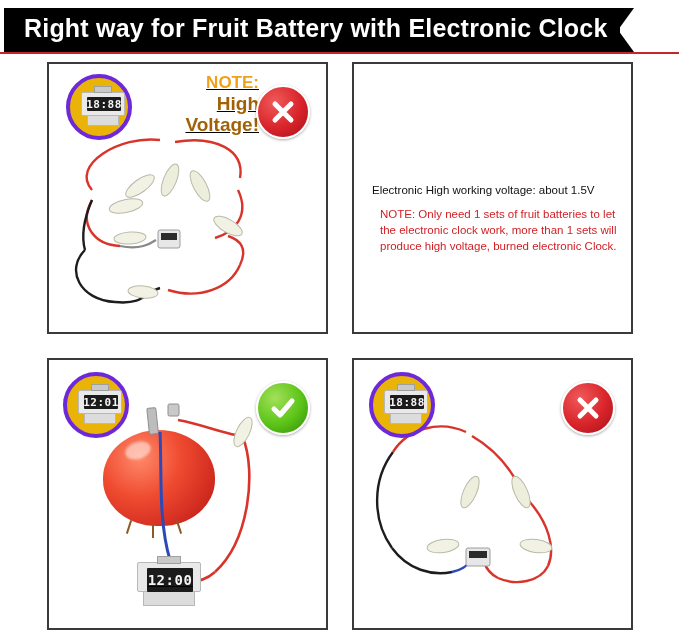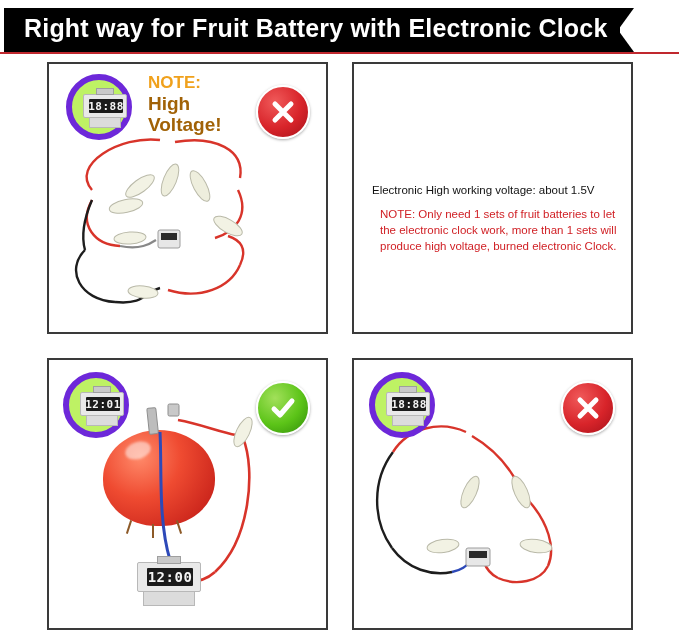--- a/index.html
+++ b/index.html
@@ -115,10 +115,11 @@
   
   .note-block {
     position: absolute;
-    left: 148px;
+    left: 139px;
     top: 72px;
     width: 120px;
-    text-align: left;
+    text-align: right;
+    text-decoration: underline;
   }
   .note-line1 {
     color: #f0a11c;

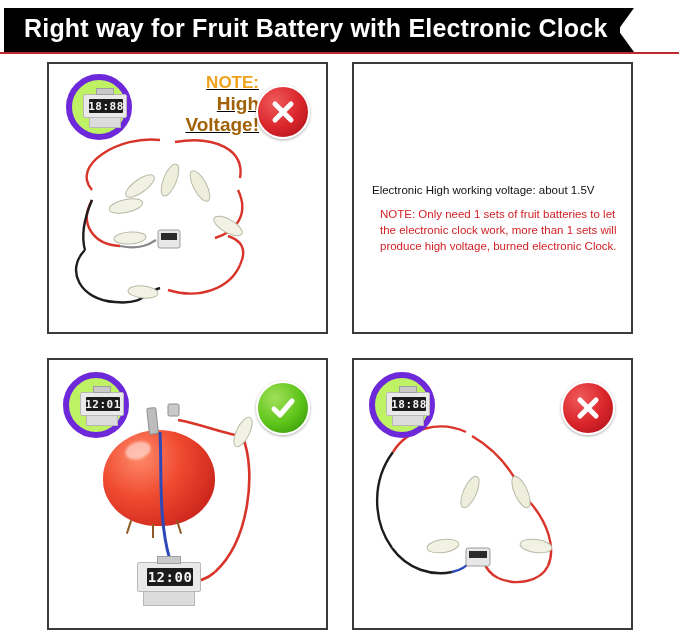--- a/index.html
+++ b/index.html
@@ -140,9 +140,9 @@
     width: 66px;
     height: 66px;
     border-radius: 50%;
-    border: 6px solid #6d28d9;
-    box-sizing: border-box;
-    background: #bef264;
+    border: 4px solid #6d28d9;
+    box-sizing: border-box;
+    background: #eab308;
   }
   .clock-body {
     position: absolute;

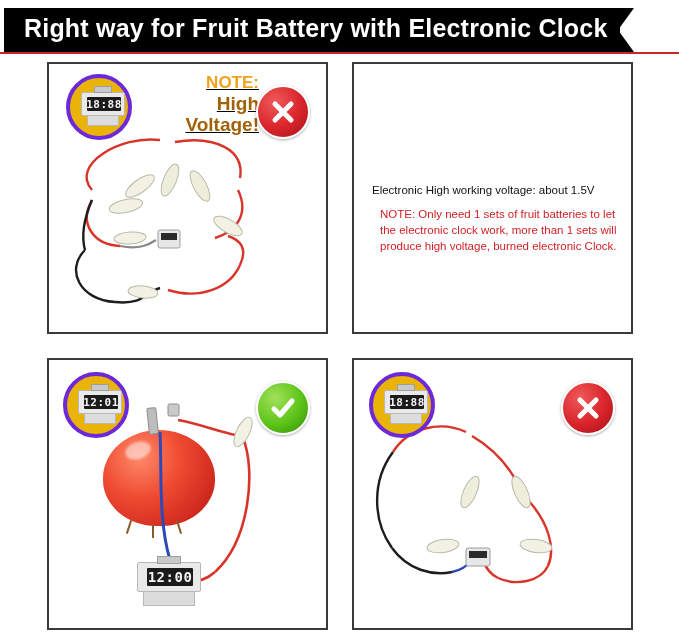--- a/index.html
+++ b/index.html
@@ -348,7 +348,7 @@
 
   <div style="position:absolute; left:133px; top:556px; width:72px; height:58px;">
     <div class="clock-body" style="left:4px; top:6px; width:64px; height:30px;">
-      <div class="clock-screen" style="left:9px; top:5px; width:46px; height:18px;">
+      <div class="clock-screen" style="left:9px; top:5px; width:46px; height:24px;text-decoration:underline;">
         <span class="clock-digits" style="font-size:14px;">12:00</span>
       </div>
     </div>

